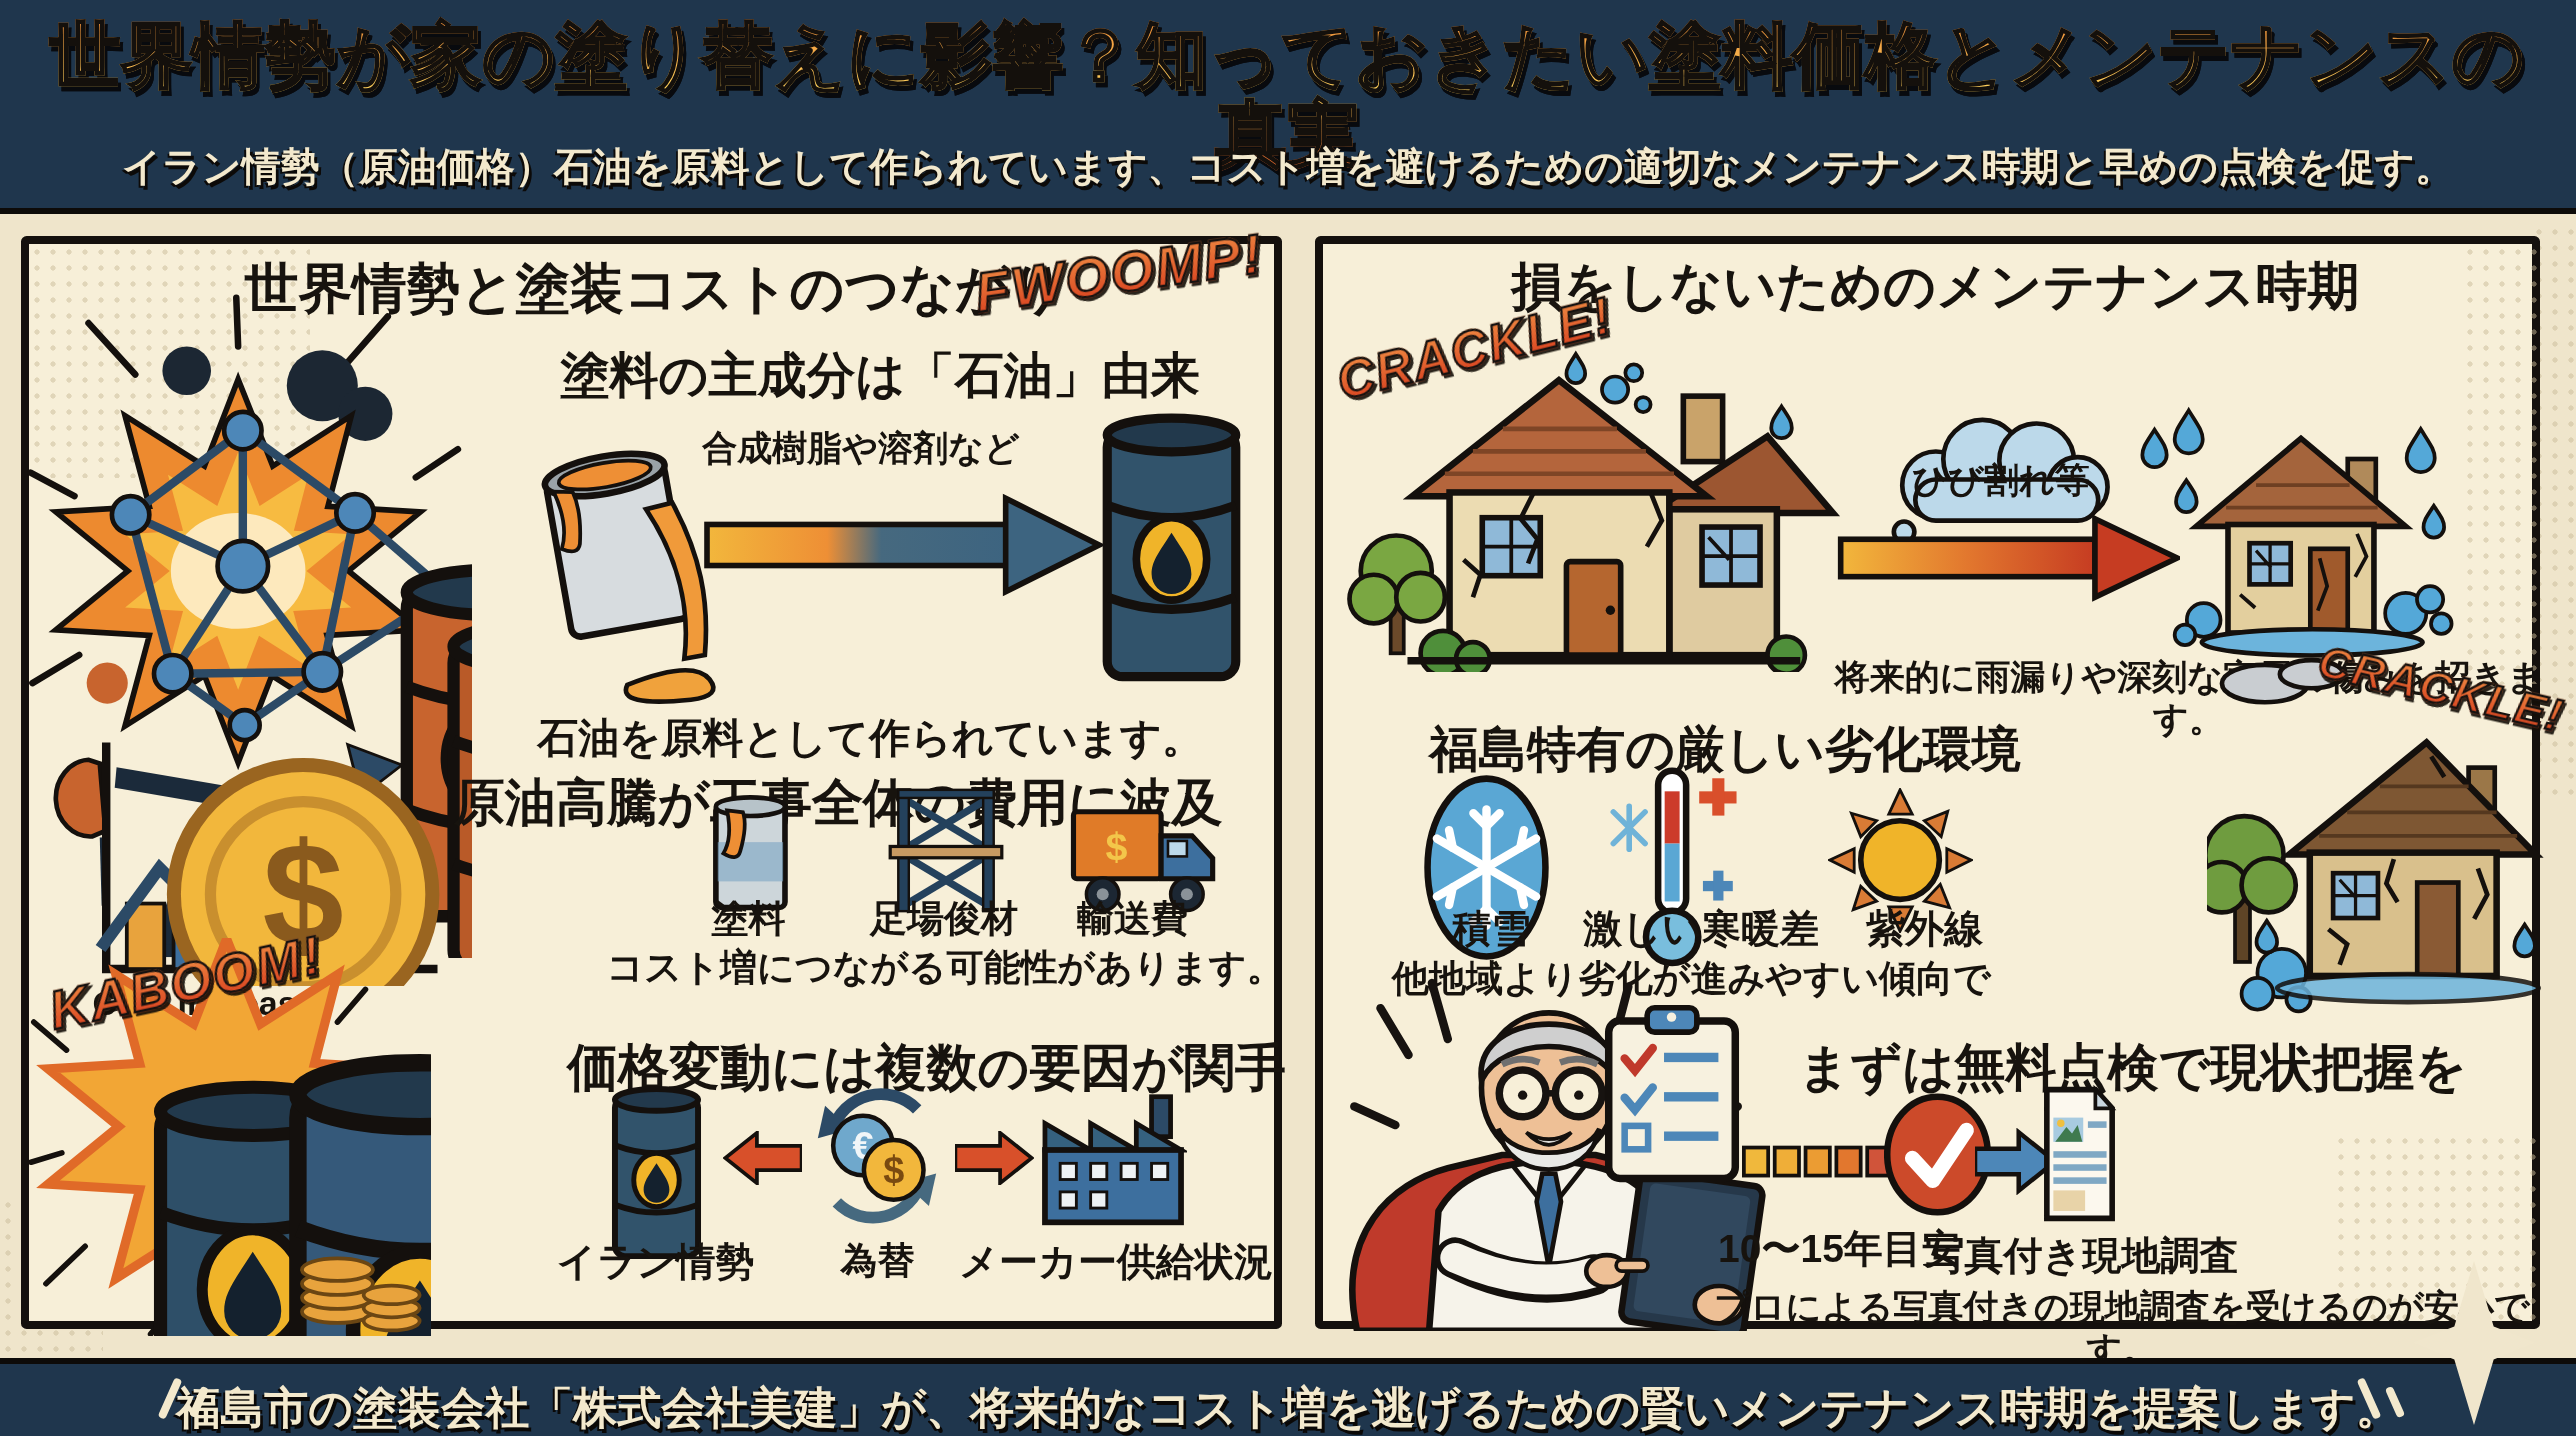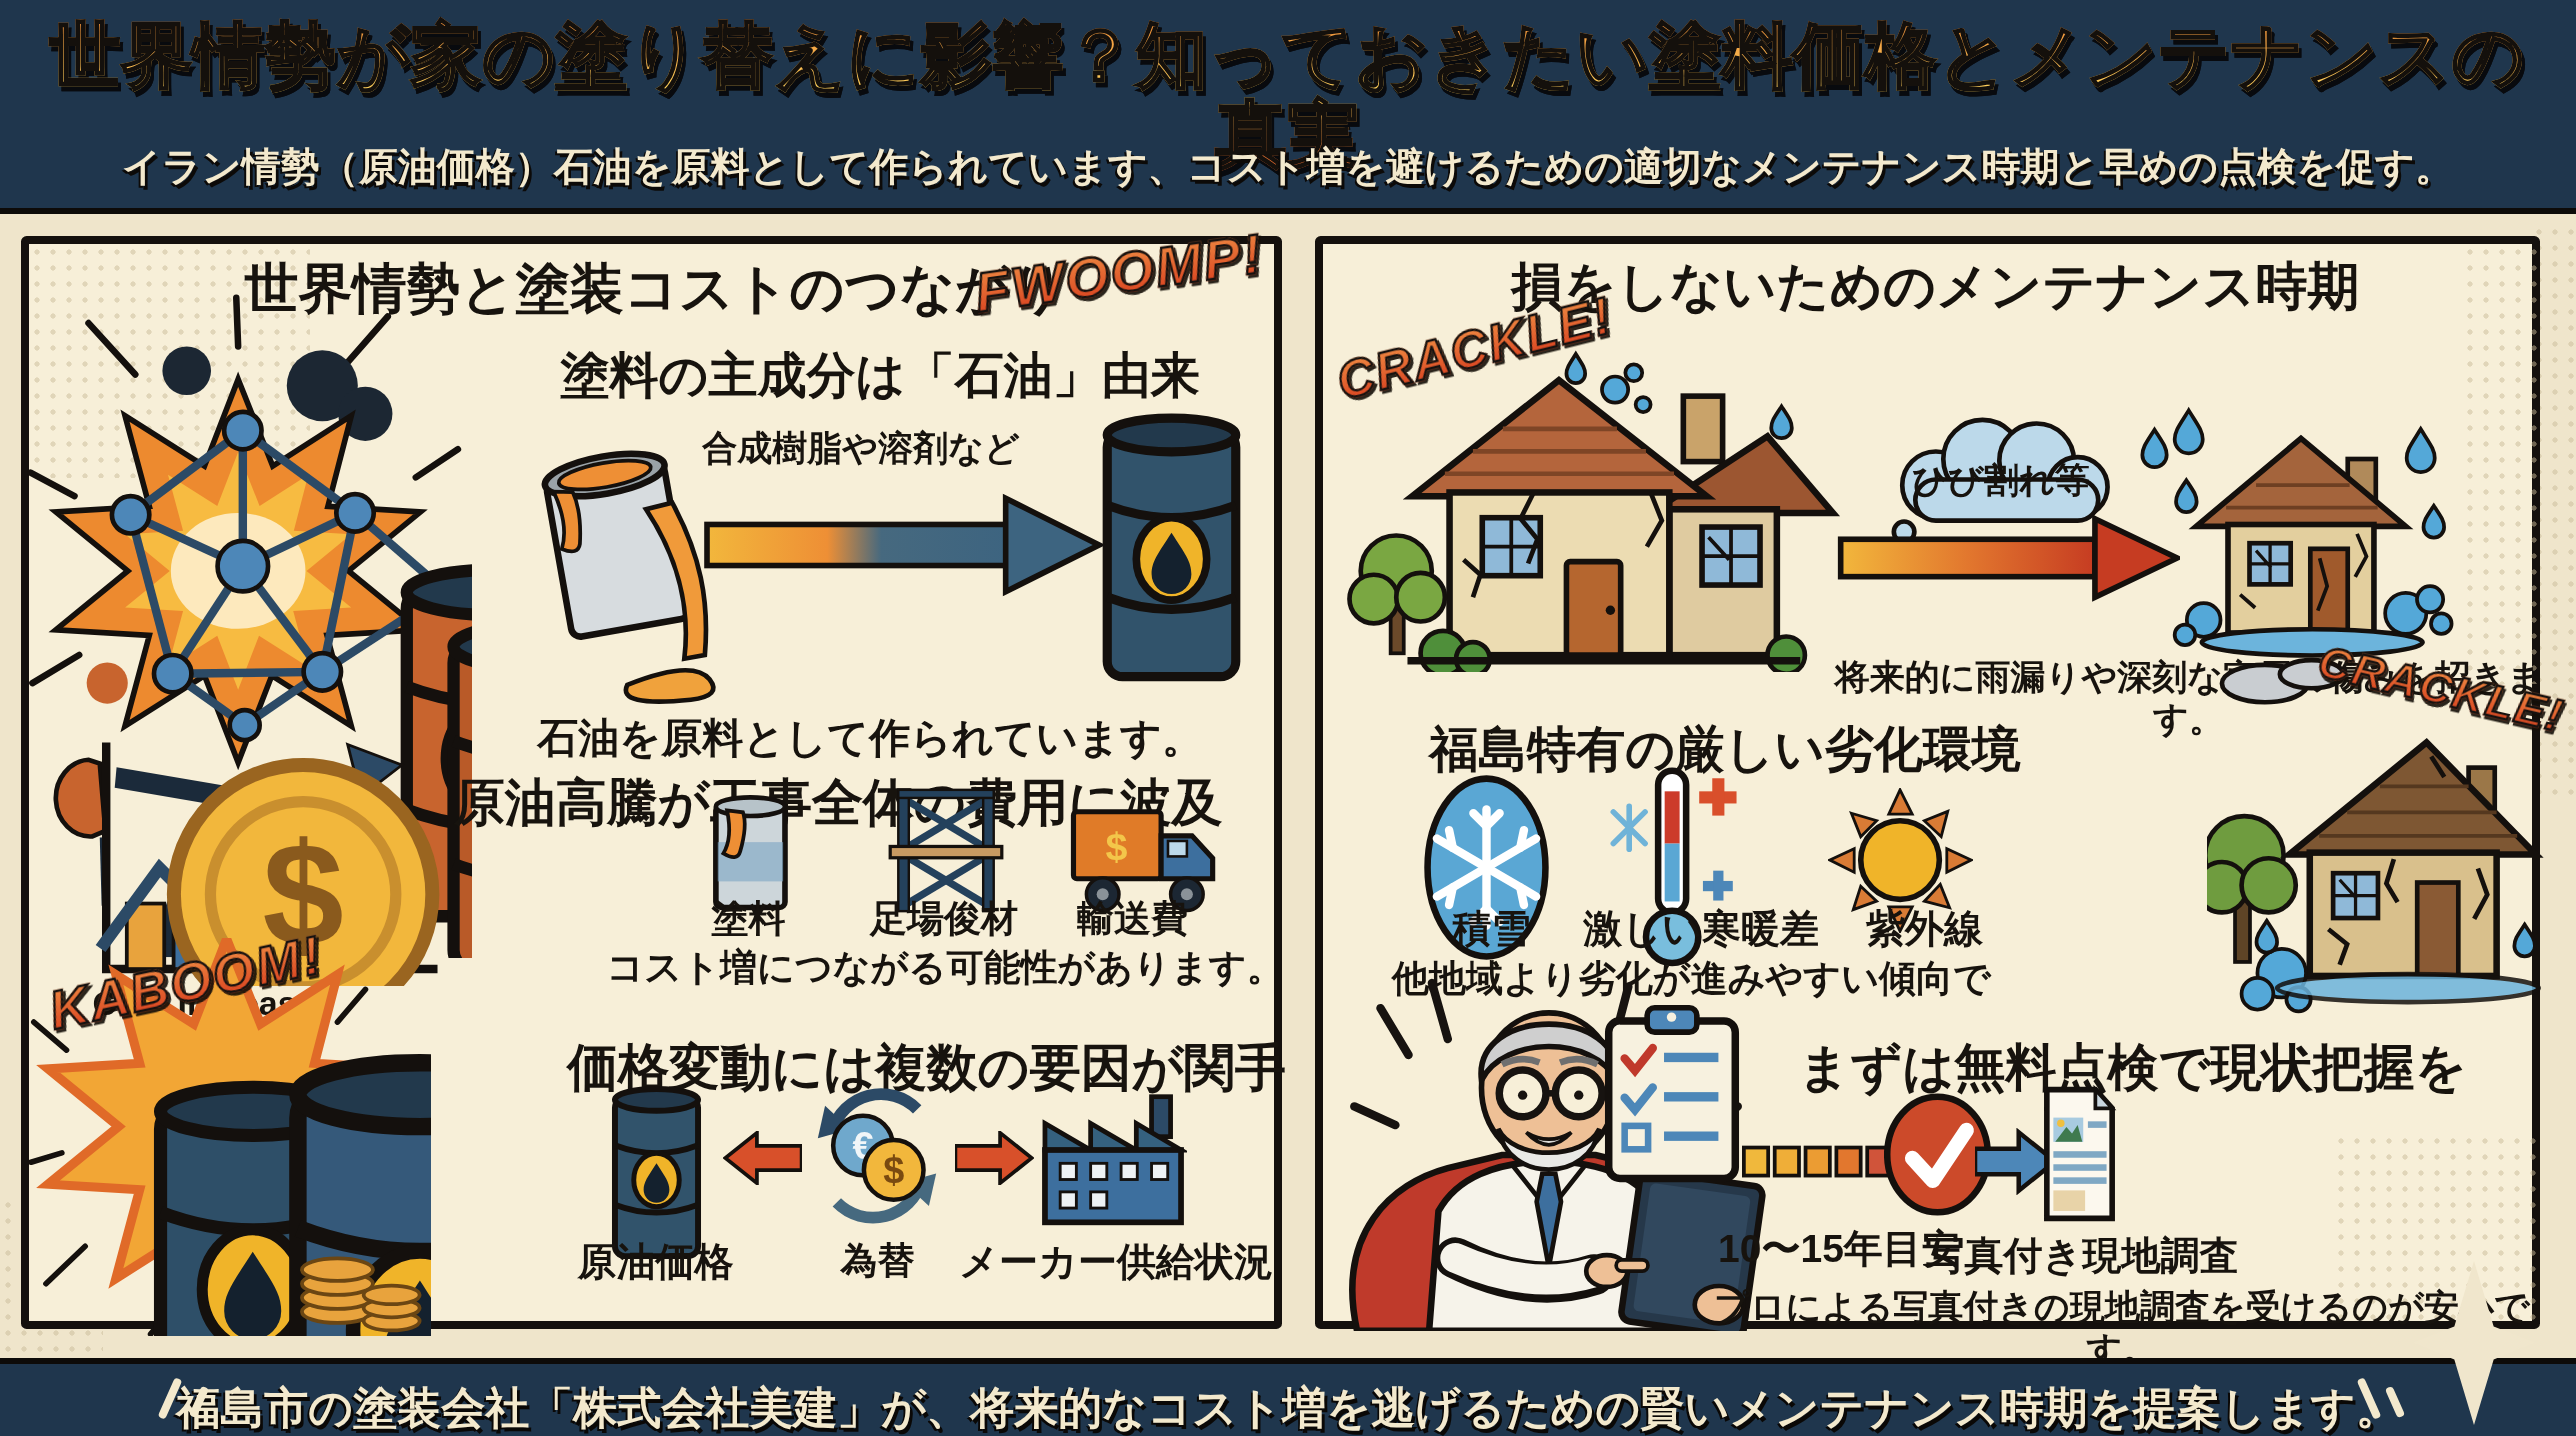--- a/index.html
+++ b/index.html
@@ -288,7 +288,7 @@
     </g>
   </svg>
 
-  <div class="lab" style="left:524px;top:997px;width:206px;font-size:39px;">原油価格</div>
+  <div class="lab" style="left:524px;top:997px;width:206px;font-size:39px;">イラン情勢</div>
   <div class="lab" style="left:786px;top:997px;width:126px;font-size:37px;">為替</div>
   <div class="lab" style="left:912px;top:997px;width:351px;font-size:39px;">メーカー供給状況</div>
 

